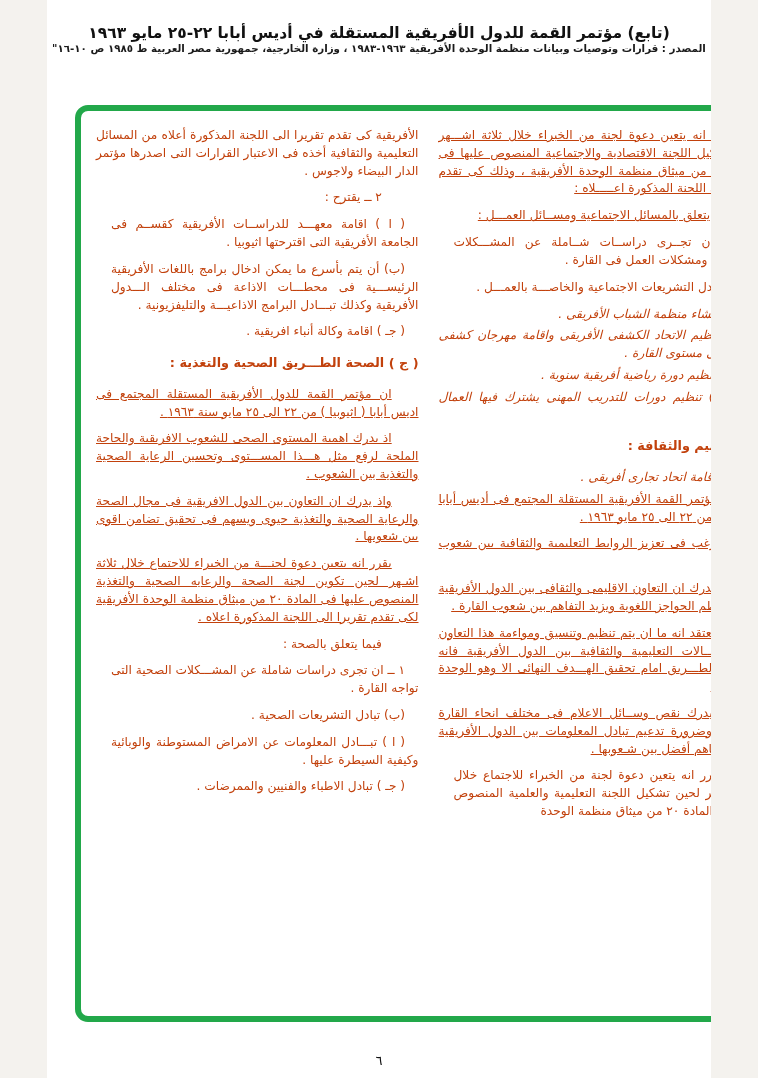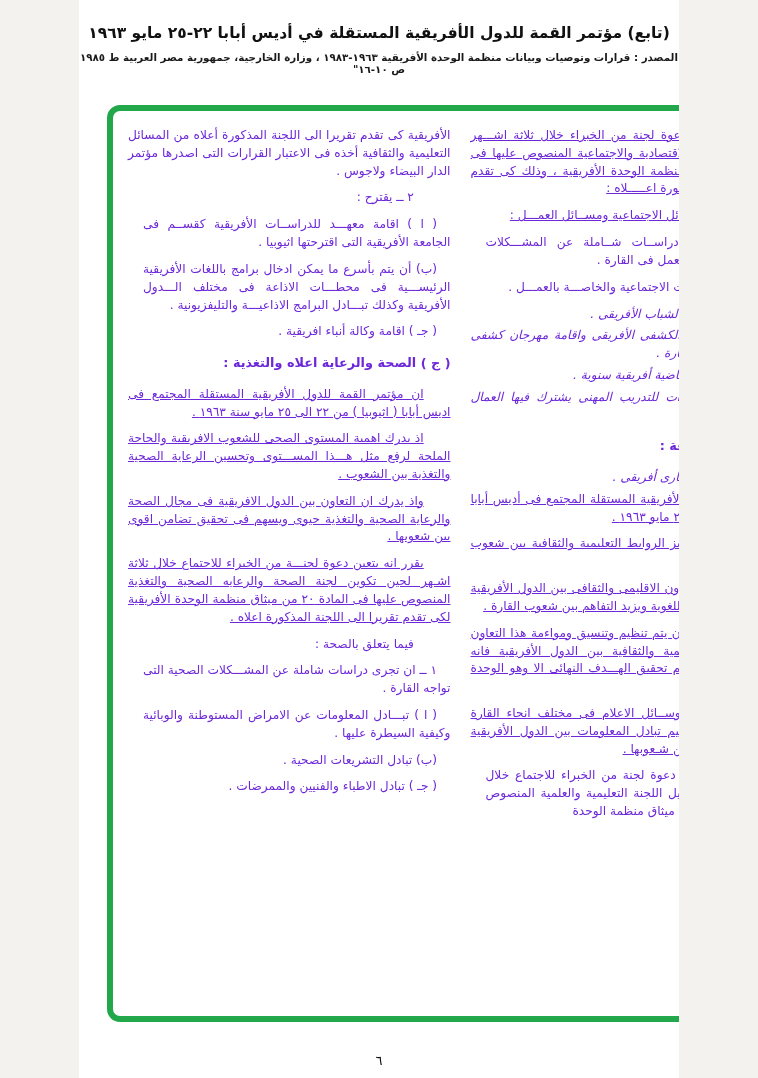--- a/index.html
+++ b/index.html
@@ -9,7 +9,7 @@
   }
   .page {
     position: relative;
-    width: 600px; height: 1078px;
+    width: 664px; height: 1078px;
     margin: 0 auto;
     background: #ffffff;
     color: #141414;

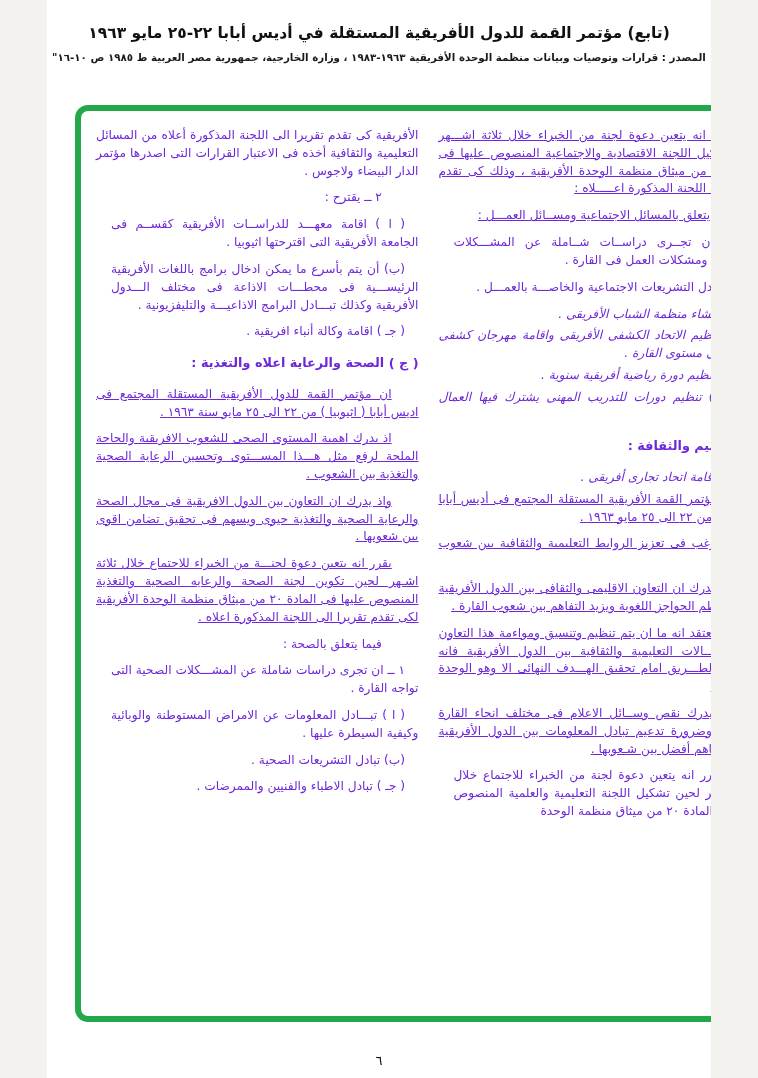--- a/index.html
+++ b/index.html
@@ -26,7 +26,6 @@
   .source {
     font-weight: bold;
     font-size: 10.3px;
-    margin-top: 9px;
     color: #1a1a1a;
   }
   .box {

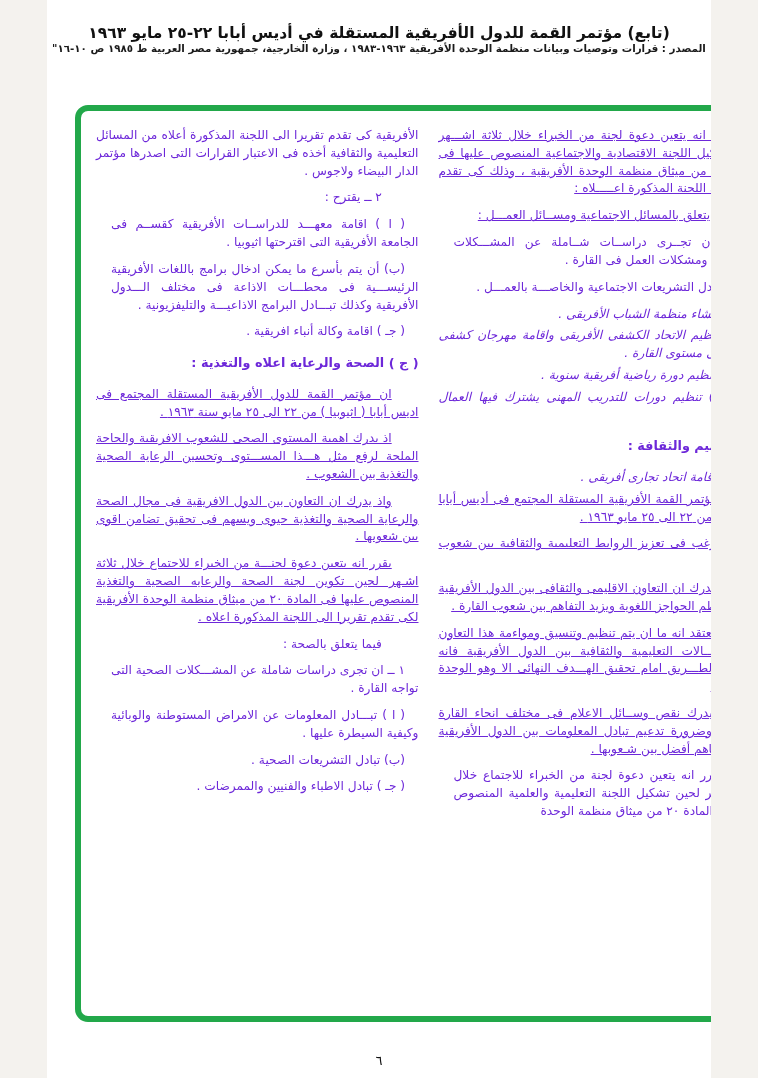--- a/index.html
+++ b/index.html
@@ -47,7 +47,7 @@
     text-align: justify;
     font-size: 12.2px;
     line-height: 1.46;
-    color: #6d28d9;
+    color: #c2410c;
   }
   .p { margin: 0 0 9px 0; }
   .p-norm { text-indent: 2.2em; text-decoration: underline; }

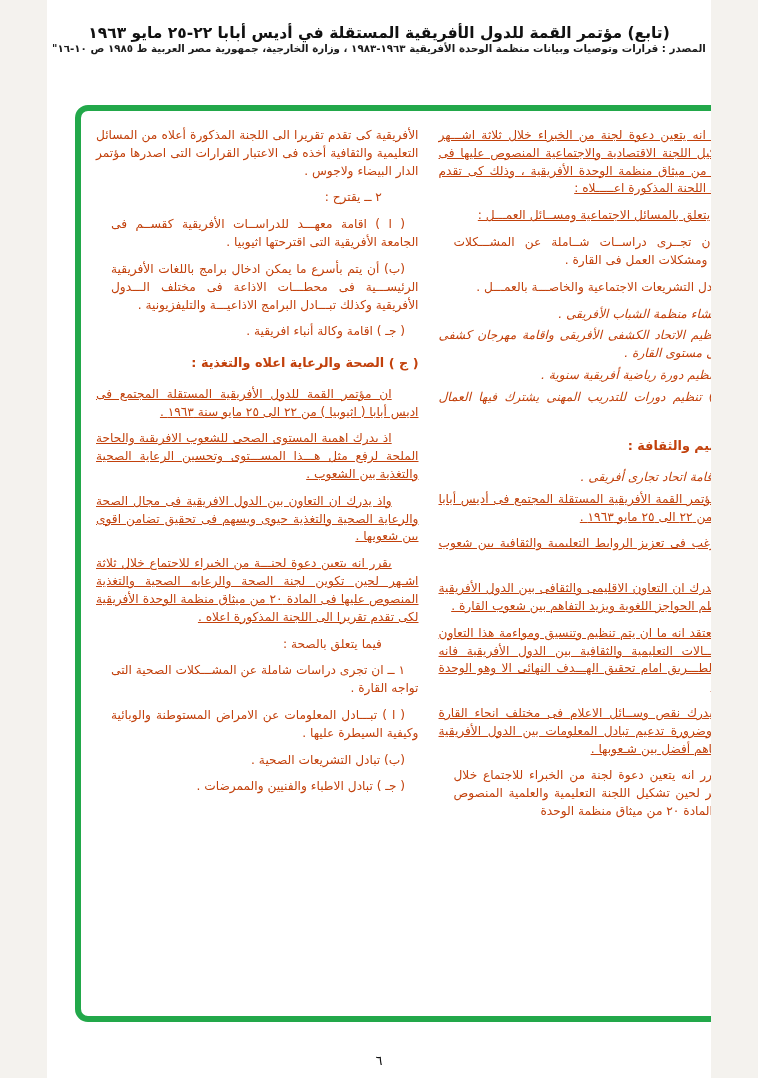--- a/index.html
+++ b/index.html
@@ -107,7 +107,7 @@
       <p class="p p-item">( ا ) اقامة معهـــد للدراســات الأفريقية كقســم فى الجامعة الأفريقية التى اقترحتها اثيوبيا .</p>
       <p class="p p-item">(ب) أن يتم بأسرع ما يمكن ادخال برامج باللغات الأفريقية الرئيســـية فى محطـــات الاذاعة فى مختلف الـــدول الأفريقية وكذلك تبـــادل البرامج الاذاعيـــة والتليفزيونية .</p>
       <p class="p p-item">( جـ ) اقامة وكالة أنباء افريقية .</p>
-      <p class="p p-head">( ج ) الصحة والرعاية اعلاه والتغذية :</p>
+      <p class="p p-head">( ج ) الصحة الطـــريق الصحية والتغذية :</p>
       <p class="p p-norm">ان مؤتمر القمة للدول الأفريقية المستقلة المجتمع فى اديس أبابا ( اثيوبيا ) من ٢٢ الى ٢٥ مايو سنة ١٩٦٣ .</p>
       <p class="p p-norm">اذ يدرك اهمية المستوى الصحى للشعوب الافريقية والحاجة الملحة لرفع مثل هـــذا المســـتوى وتحسين الرعاية الصحية والتغذية بين الشعوب .</p>
       <p class="p p-norm">واذ يدرك ان التعاون بين الدول الافريقية فى مجال الصحة والرعاية الصحية والتغذية حيوى ويسهم فى تحقيق تضامن اقوى بين شعوبها .</p>

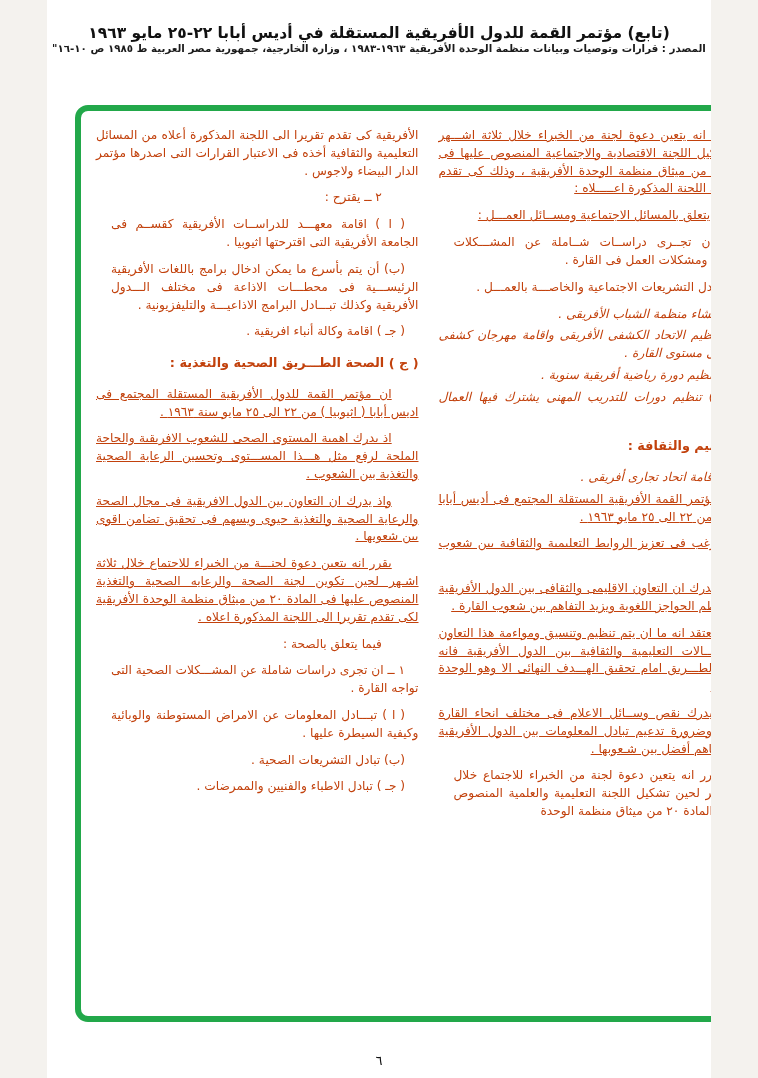--- a/index.html
+++ b/index.html
@@ -114,8 +114,8 @@
       <p class="p p-norm">يقرر انه يتعين دعوة لجنـــة من الخبراء للاجتماع خلال ثلاثة اشـهر لحين تكوين لجنة الصحة والرعايه الصحية والتغذية المنصوص عليها فى المادة ٢٠ من ميثاق منظمة الوحدة الأفريقية لكى تقدم تقريرا الى اللجنة المذكورة اعلاه .</p>
       <p class="p p-mid">فيما يتعلق بالصحة :</p>
       <p class="p p-item">١ ــ ان تجرى دراسات شاملة عن المشـــكلات الصحية التى تواجه القارة .</p>
+      <p class="p p-item">(ب) تبادل التشريعات الصحية .</p>
       <p class="p p-item">( ا ) تبـــادل المعلومات عن الامراض المستوطنة والوبائية وكيفية السيطرة عليها .</p>
-      <p class="p p-item">(ب) تبادل التشريعات الصحية .</p>
       <p class="p p-item">( جـ ) تبادل الاطباء والفنيين والممرضات .</p>
     </div>
 

